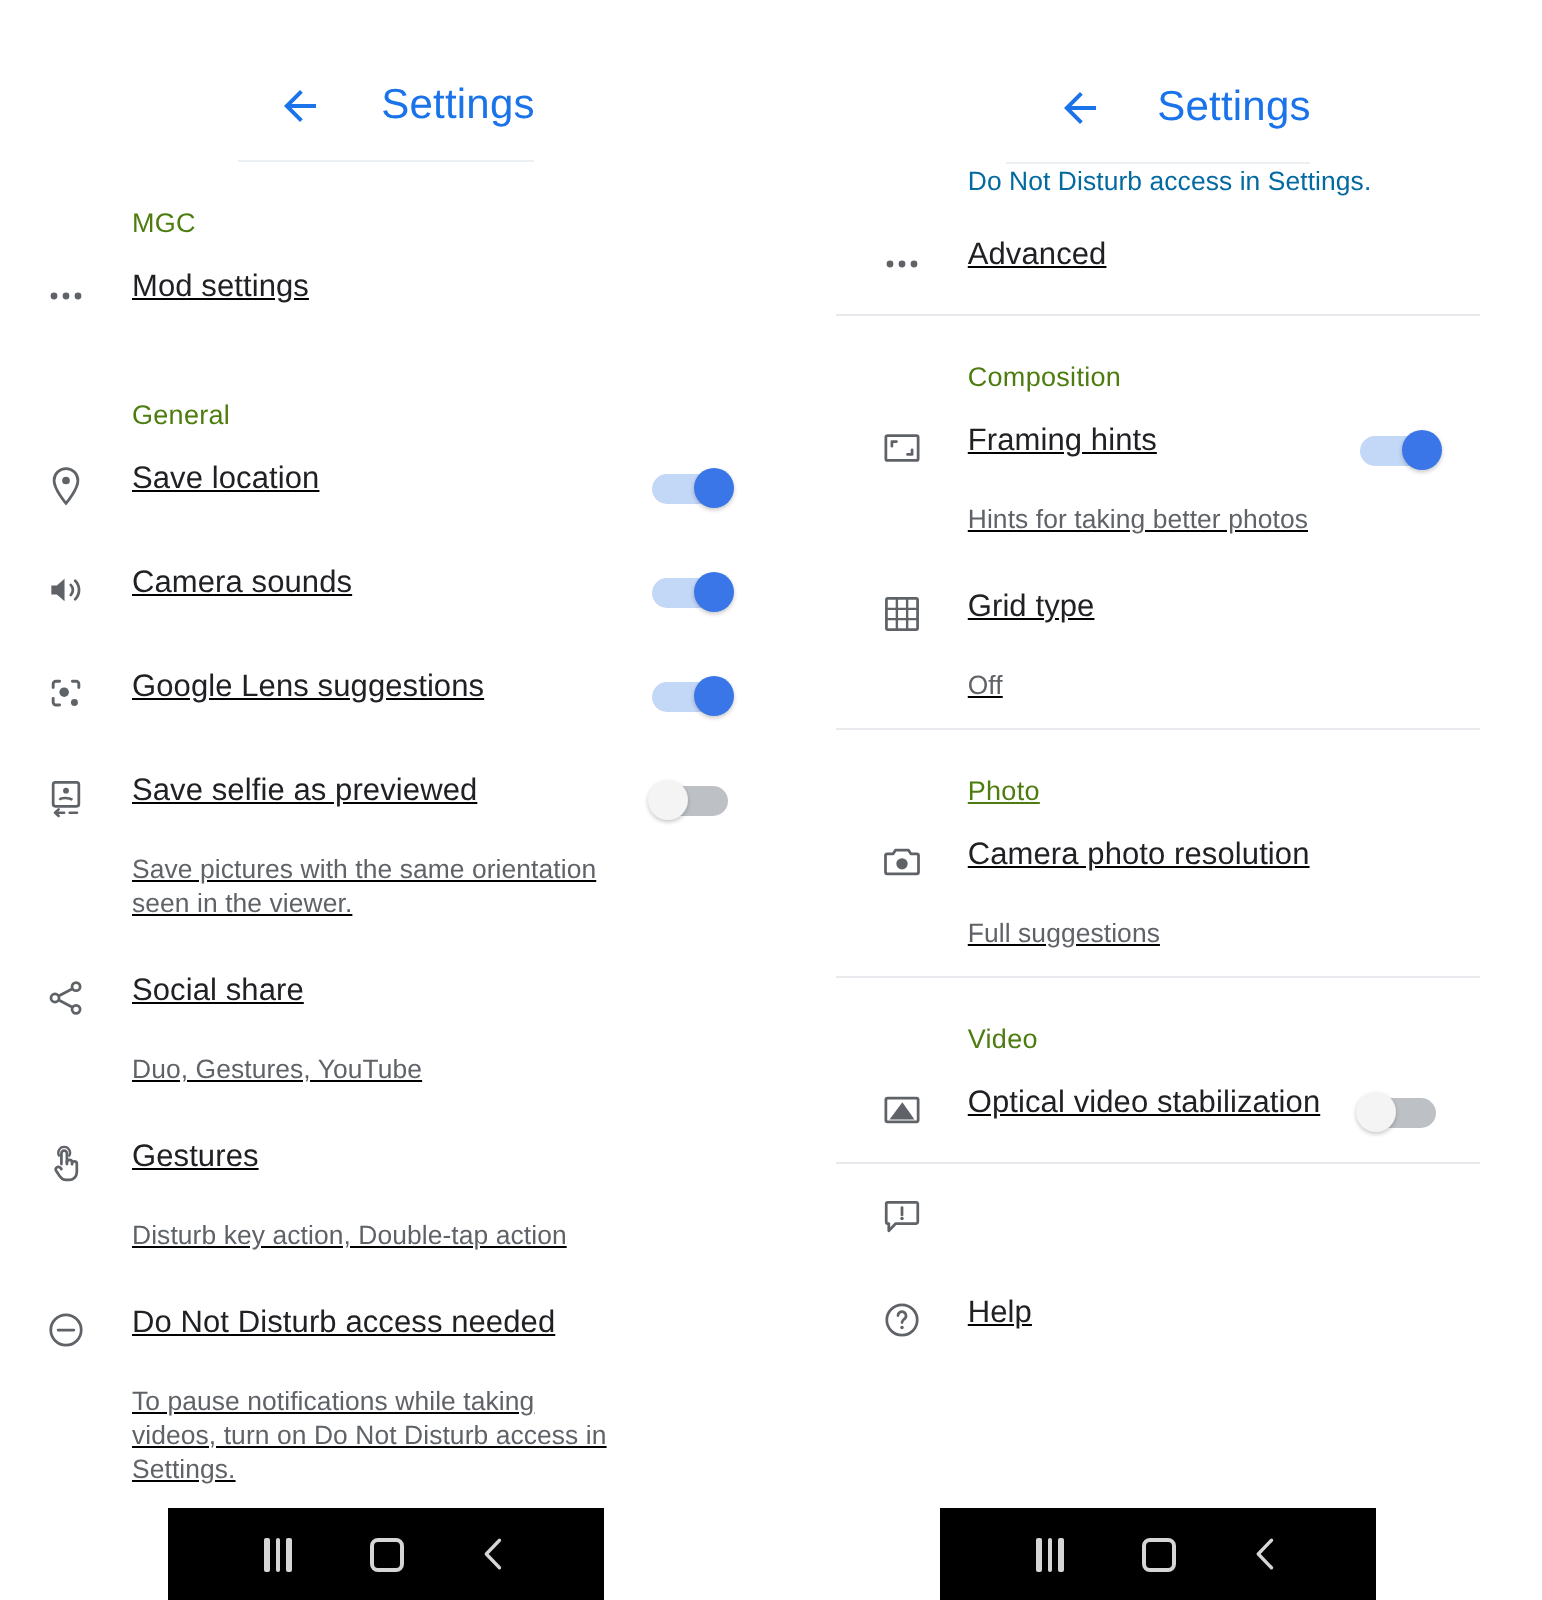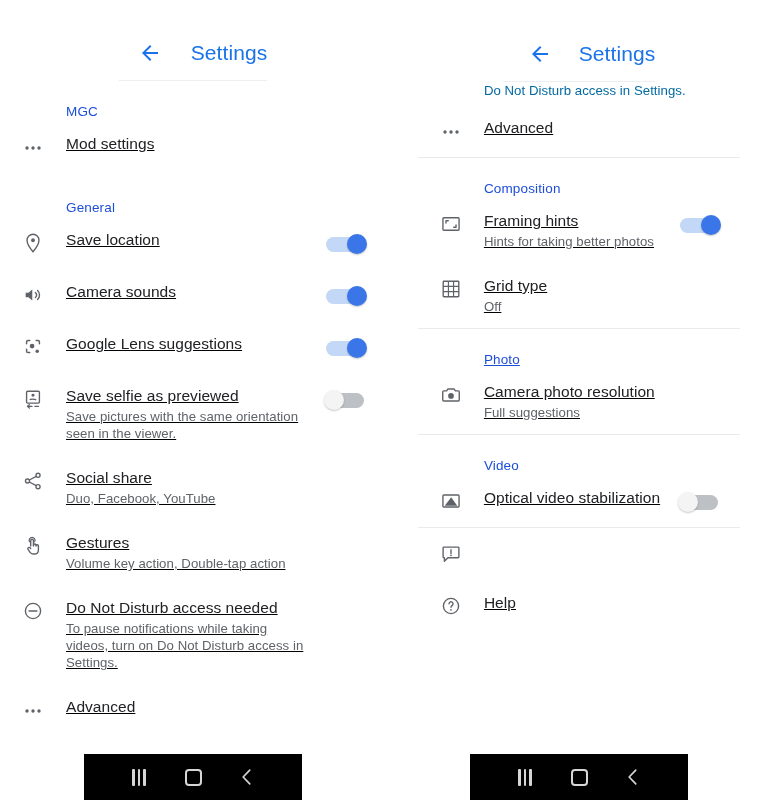--- a/index.html
+++ b/index.html
@@ -76,7 +76,7 @@
   
   .section-header {
     font-size: 13.5px;
-    color: #1d4ed8;
+    color: #4d7c0f;
     font-weight: 500;
     padding: 0 0 0 66px;
     height: 34px;

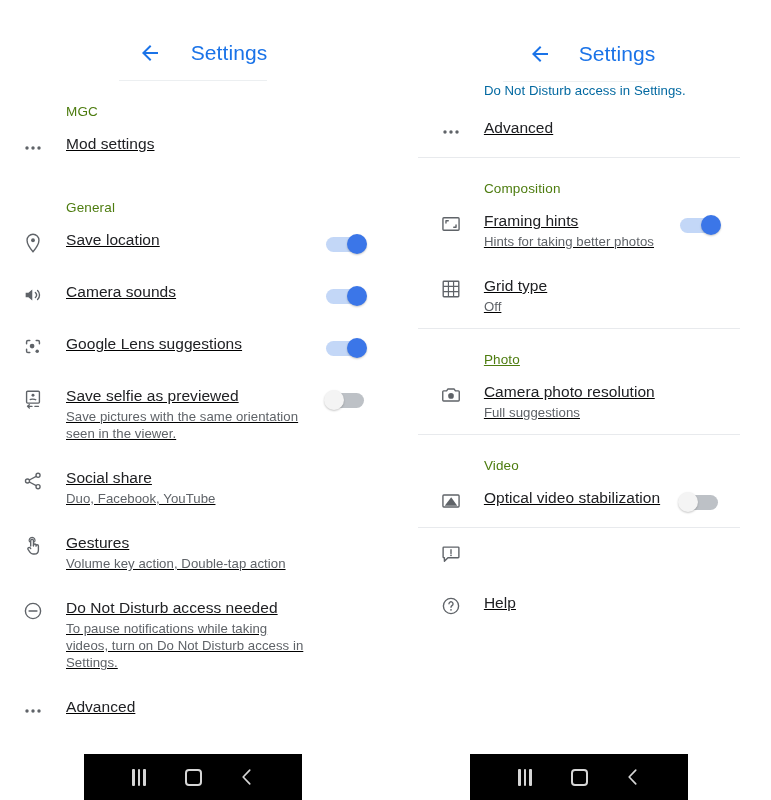--- a/index.html
+++ b/index.html
@@ -126,7 +126,7 @@
     font-size: 13.2px;
     color: #5f6368;
     line-height: 17px;
-    margin-top: 2px;
+    margin-top: 20px;
     letter-spacing: 0.05px;
   }
   .row-ctrl {

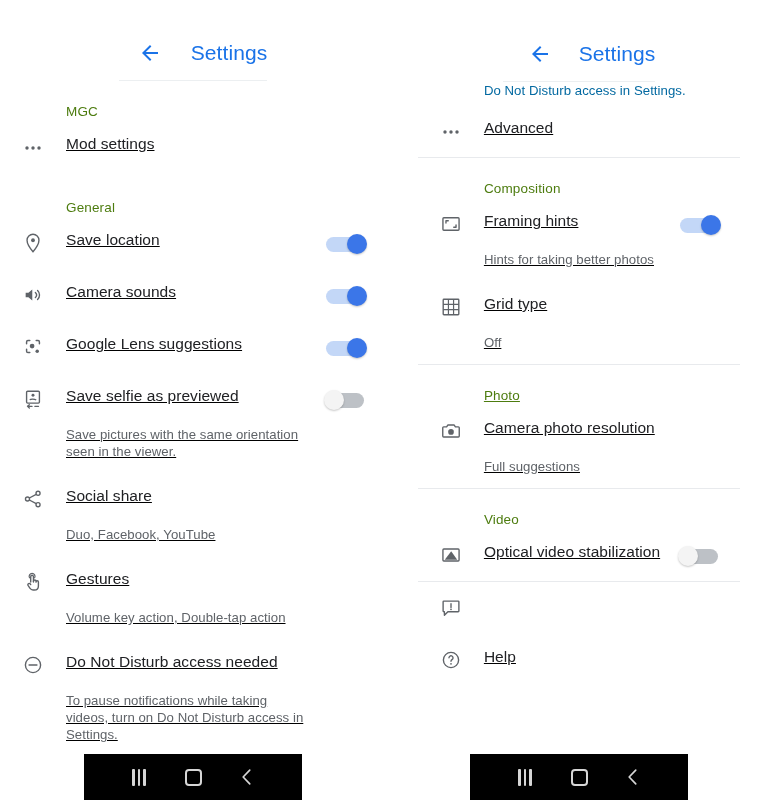--- a/index.html
+++ b/index.html
@@ -347,7 +347,7 @@
         </div>
         <div class="row-text">
           <div class="row-title">Social share</div>
-          <div class="row-sub">Duo, Facebook, YouTube</div>
+          <div class="row-sub">Duo, Gestures, YouTube</div>
         </div>
         <div class="row-ctrl"></div>
       </div>

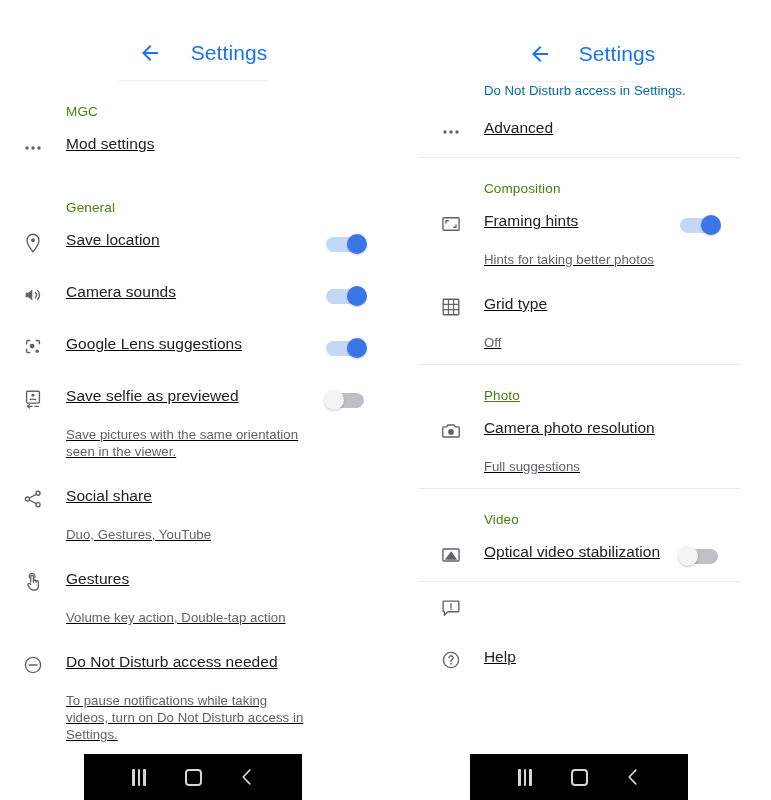--- a/index.html
+++ b/index.html
@@ -362,7 +362,7 @@
         </div>
         <div class="row-text">
           <div class="row-title">Gestures</div>
-          <div class="row-sub">Volume key action, Double-tap action</div>
+          <div class="row-sub">Disturb key action, Double-tap action</div>
         </div>
         <div class="row-ctrl"></div>
       </div>

